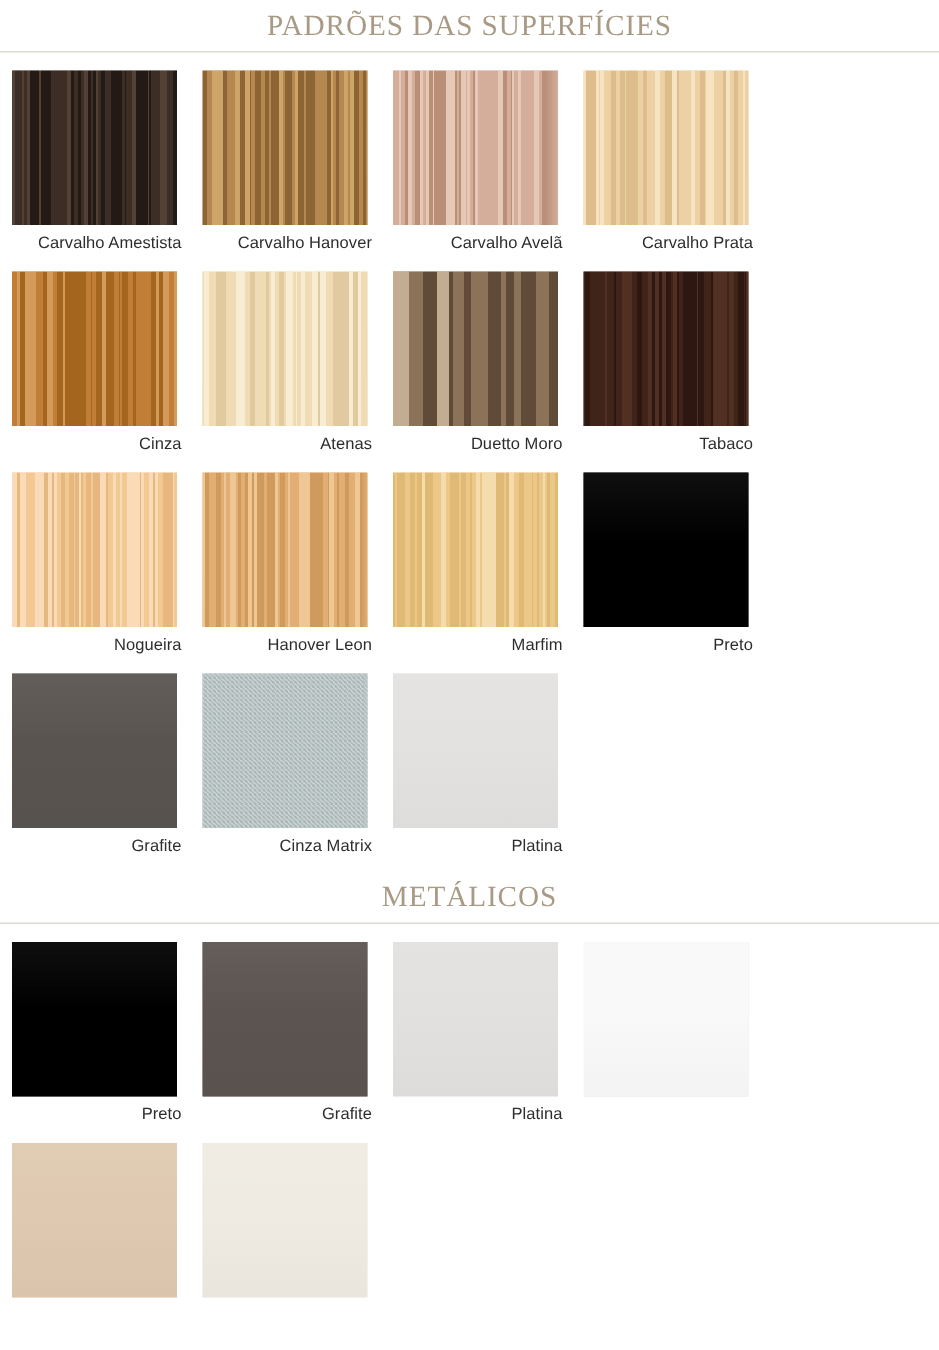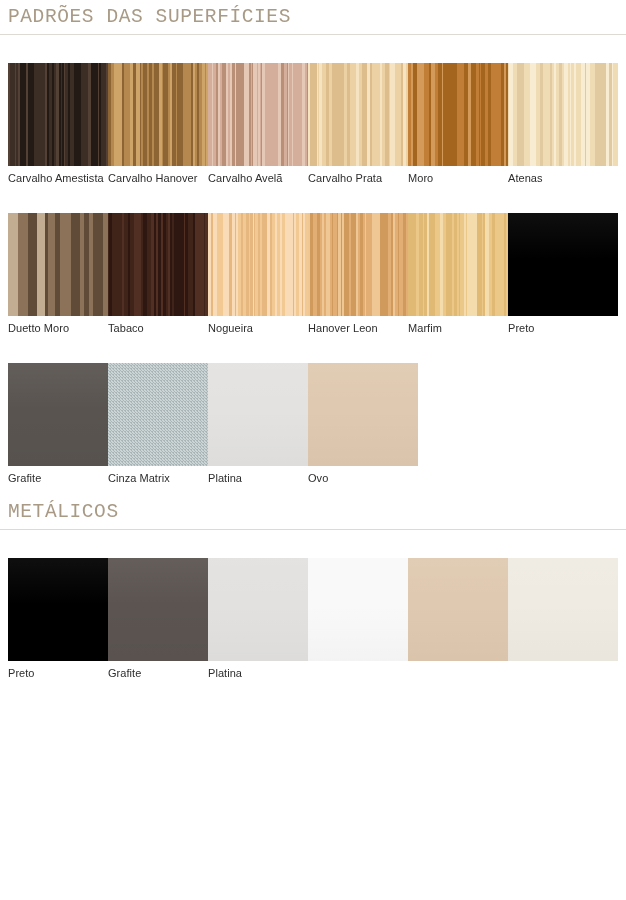--- a/index.html
+++ b/index.html
@@ -29,7 +29,7 @@
     padding: 0 8px 0 8px;
   }
   .section-title {
-    font-family: Liberation Mono, monospace;
+    font-family: Liberation Serif, serif;
     font-size: 19.5px;
     font-weight: 400;
     letter-spacing: 0.6px;
@@ -38,6 +38,7 @@
     padding-top: 8px;
     padding-bottom: 6px;
     white-space: nowrap;
+    text-align: center;
   }
   .section-rule {
     height: 1px;

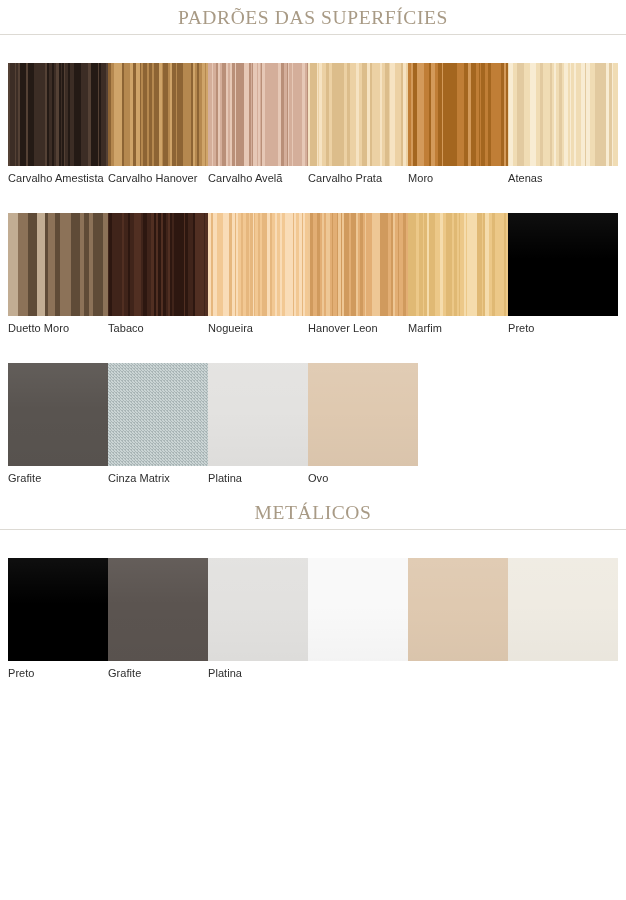--- a/index.html
+++ b/index.html
@@ -53,10 +53,11 @@
     padding: 0 0 0 8px;
   }
   .swatch-cell {
-    width: 100px;
+    width: 127px;
     box-sizing: border-box;
-    padding-top: 28px;
+    padding-top: 12px;
     padding-right: 14px;
+    text-align: right;
   }
   .swatch-chip {
     position: relative;

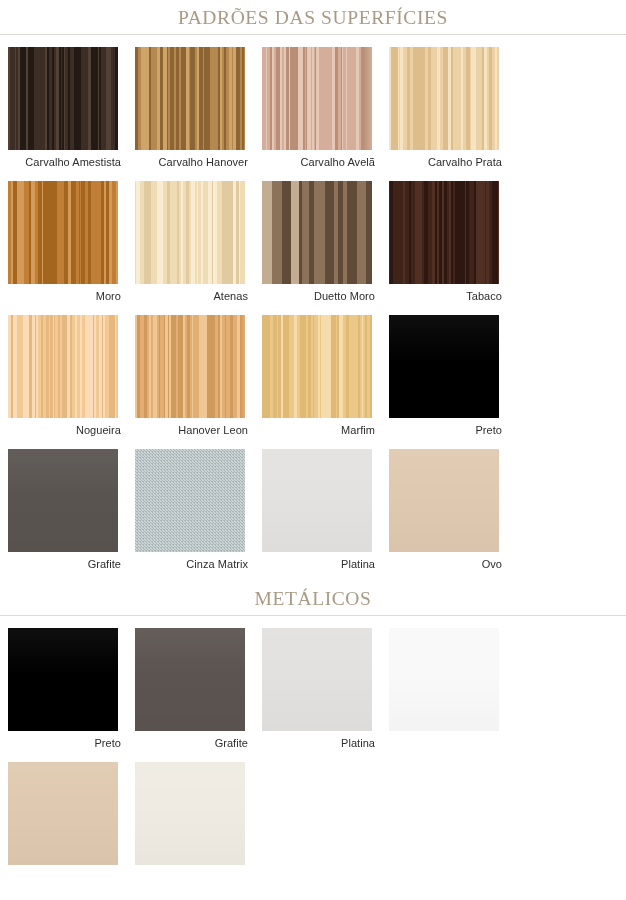--- a/index.html
+++ b/index.html
@@ -123,7 +123,7 @@
           <div class="swatch-chip" style="background: rgb(192, 126, 54);">
             <div class="grain" style="background-image: linear-gradient(90deg, rgb(192, 126, 54) 0%, rgb(192, 126, 54) 2.84%, rgb(211, 154, 90) 2.84%, rgb(211, 154, 90) 4.7%, rgb(164, 102, 31) 4.7%, rgb(164, 102, 31) 7.88%, rgb(211, 154, 90) 7.88%, rgb(211, 154, 90) 10.57%, rgb(211, 154, 90) 10.57%, rgb(211, 154, 90) 11.52%, rgb(211, 154, 90) 11.52%, rgb(211, 154, 90) 14.66%, rgb(192, 126, 54) 14.66%, rgb(192, 126, 54) 16.48%, rgb(192, 126, 54) 16.48%, rgb(192, 126, 54) 18.8%, rgb(164, 102, 31) 18.8%, rgb(164, 102, 31) 21.07%, rgb(211, 154, 90) 21.07%, rgb(211, 154, 90) 22.9%, rgb(211, 154, 90) 22.9%, rgb(211, 154, 90) 24.91%, rgb(192, 126, 54) 24.91%, rgb(192, 126, 54) 27.38%, rgb(164, 102, 31) 27.38%, rgb(164, 102, 31) 29.33%, rgb(164, 102, 31) 29.33%, rgb(164, 102, 31) 31.01%, rgb(211, 154, 90) 31.01%, rgb(211, 154, 90) 32.25%, rgb(164, 102, 31) 32.25%, rgb(164, 102, 31) 35.02%, rgb(164, 102, 31) 35.02%, rgb(164, 102, 31) 37.87%, rgb(164, 102, 31) 37.87%, rgb(164, 102, 31) 40.63%, rgb(164, 102, 31) 40.63%, rgb(164, 102, 31) 42.68%, rgb(164, 102, 31) 42.68%, rgb(164, 102, 31) 44.78%, rgb(192, 126, 54) 44.78%, rgb(192, 126, 54) 47.76%, rgb(164, 102, 31) 47.76%, rgb(164, 102, 31) 48.49%, rgb(192, 126, 54) 48.49%, rgb(192, 126, 54) 50.8%, rgb(164, 102, 31) 50.8%, rgb(164, 102, 31) 51.68%, rgb(164, 102, 31) 51.68%, rgb(164, 102, 31) 54.3%, rgb(211, 154, 90) 54.3%, rgb(211, 154, 90) 57.03%, rgb(164, 102, 31) 57.03%, rgb(164, 102, 31) 59.58%, rgb(164, 102, 31) 59.58%, rgb(164, 102, 31) 62.01%, rgb(192, 126, 54) 62.01%, rgb(192, 126, 54) 64.6%, rgb(164, 102, 31) 64.6%, rgb(164, 102, 31) 65.68%, rgb(192, 126, 54) 65.68%, rgb(192, 126, 54) 66.37%, rgb(164, 102, 31) 66.37%, rgb(164, 102, 31) 68.01%, rgb(164, 102, 31) 68.01%, rgb(164, 102, 31) 70.24%, rgb(192, 126, 54) 70.24%, rgb(192, 126, 54) 73.13%, rgb(164, 102, 31) 73.13%, rgb(164, 102, 31) 75.43%, rgb(192, 126, 54) 75.43%, rgb(192, 126, 54) 78.53%, rgb(192, 126, 54) 78.53%, rgb(192, 126, 54) 79.87%, rgb(192, 126, 54) 79.87%, rgb(192, 126, 54) 80.68%, rgb(192, 126, 54) 80.68%, rgb(192, 126, 54) 83.84%, rgb(192, 126, 54) 83.84%, rgb(192, 126, 54) 84.47%, rgb(164, 102, 31) 84.47%, rgb(164, 102, 31) 87.02%, rgb(211, 154, 90) 87.02%, rgb(211, 154, 90) 89.09%, rgb(164, 102, 31) 89.09%, rgb(164, 102, 31) 91.81%, rgb(211, 154, 90) 91.81%, rgb(211, 154, 90) 94.92%, rgb(192, 126, 54) 94.92%, rgb(192, 126, 54) 96.52%, rgb(192, 126, 54) 96.52%, rgb(192, 126, 54) 97.97%, rgb(211, 154, 90) 97.97%, rgb(211, 154, 90) 100%, rgb(211, 154, 90) 100%, rgb(211, 154, 90) 100%, rgb(164, 102, 31) 100%, rgb(164, 102, 31) 100%, rgb(211, 154, 90) 100%, rgb(211, 154, 90) 100%, rgb(192, 126, 54) 100%, rgb(192, 126, 54) 100%, rgb(192, 126, 54) 100%, rgb(192, 126, 54) 100%, rgb(192, 126, 54) 100%, rgb(192, 126, 54) 100%, rgb(192, 126, 54) 100%, rgb(192, 126, 54) 100%, rgb(192, 126, 54) 100%), linear-gradient(rgba(255, 255, 255, 0.1) 0%, rgba(0, 0, 0, 0) 22%, rgba(0, 0, 0, 0.05) 78%, rgba(0, 0, 0, 0.1) 100%); background-blend-mode: normal, overlay; opacity: 1;"></div>
           </div>
-          <div class="swatch-label">Moro</div>
+          <div class="swatch-label">Cinza</div>
         </div>
         <div class="swatch-cell">
           <div class="swatch-chip" style="background: rgb(240, 220, 180);">

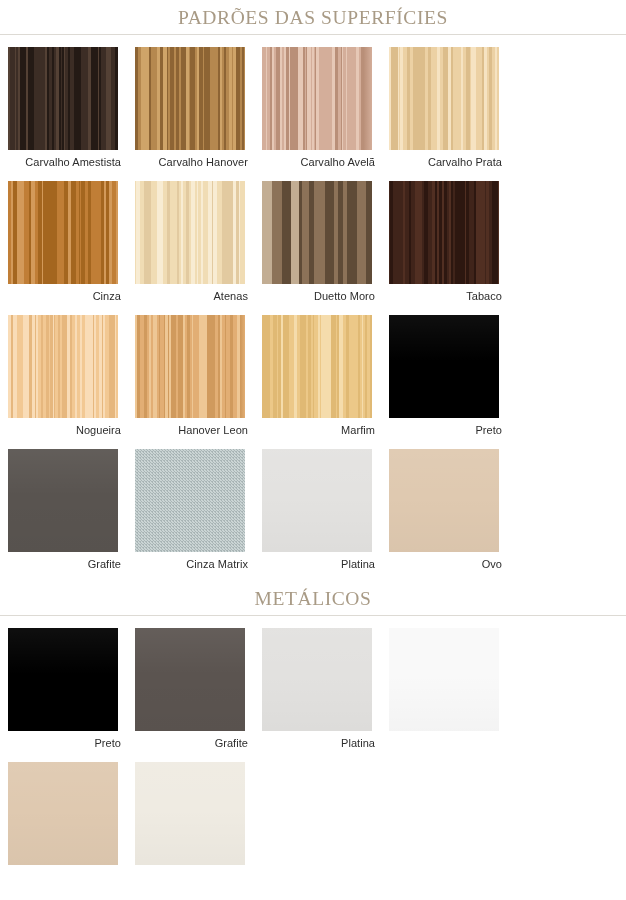--- a/index.html
+++ b/index.html
@@ -185,12 +185,6 @@
           </div>
           <div class="swatch-label">Platina</div>
         </div>
-        <div class="swatch-cell">
-          <div class="swatch-chip" style="background: rgb(223, 201, 176);">
-            <div class="grain" style="background: linear-gradient(rgba(255, 255, 255, 0.06) 0%, rgba(0, 0, 0, 0) 45%, rgba(0, 0, 0, 0.024) 100%) rgb(223, 201, 176);"></div>
-          </div>
-          <div class="swatch-label">Ovo</div>
-        </div>
       </div>
   </div>
 

